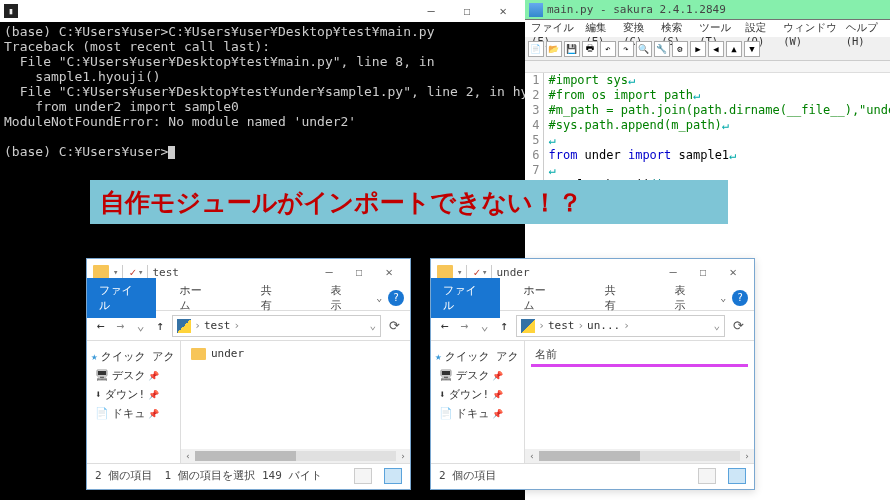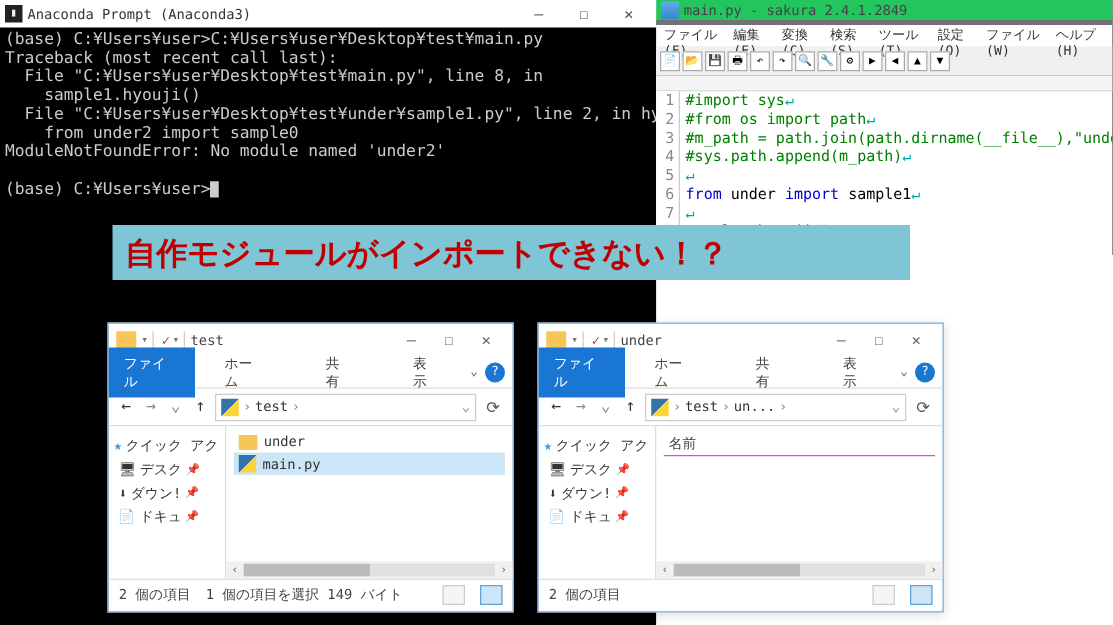--- a/index.html
+++ b/index.html
@@ -86,7 +86,6 @@
 <div class="terminal">
   <div class="terminal-titlebar">
     <span class="icon">▮</span>
-    <span>Anaconda Prompt (Anaconda3)</span>
     <span class="spacer"></span>
     <span class="winbtn">—</span>
     <span class="winbtn">☐</span>

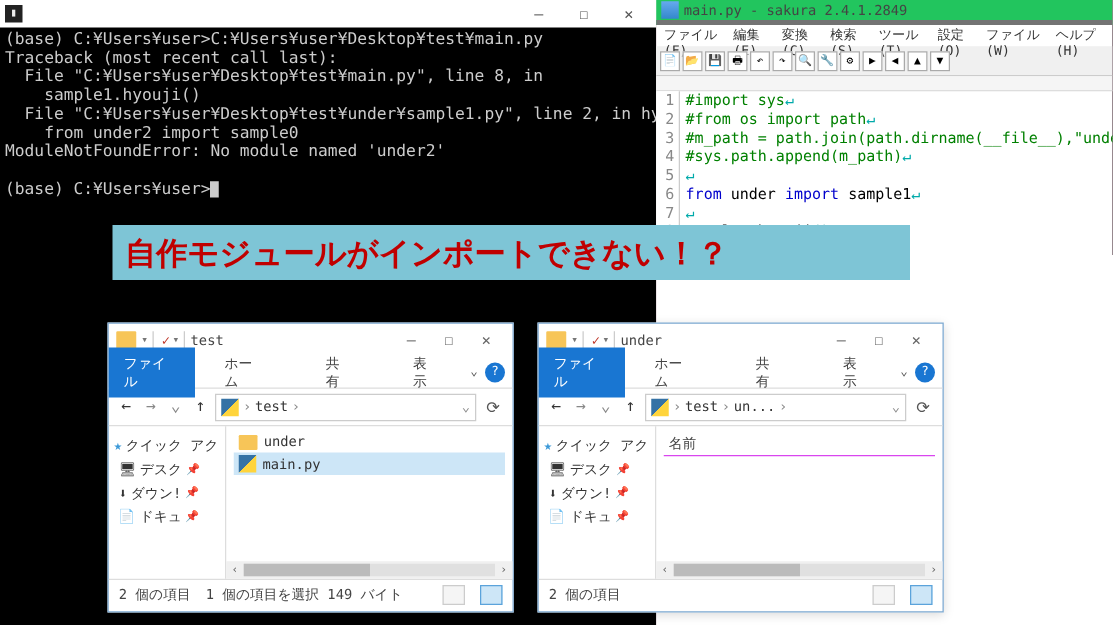--- a/index.html
+++ b/index.html
@@ -16,7 +16,7 @@
 
 
 .editor { position: absolute; left: 525px; top: 0; right: 0; height: 500px; background: #fff; }
-.editor-titlebar { height: 20px; background: #22c55e; display: flex; align-items: center; padding: 0 4px; font-size: 11px; color: #444; font-family: "Segoe UI", sans-serif; border-bottom: 4px solid #737373; }
+.editor-titlebar { height: 20px; background: #86efac; display: flex; align-items: center; padding: 0 4px; font-size: 11px; color: #444; font-family: "Segoe UI", sans-serif; border-bottom: 1px solid #737373; }
 .editor-titlebar .icon { width: 14px; height: 14px; background: linear-gradient(#6ae, #38c); margin-right: 4px; }
 .editor-menubar { height: 17px; display: flex; padding: 0 2px; font-size: 10.5px; color: #333; font-family: "Meiryo", sans-serif; }
 .editor-menubar span { padding: 1px 4px; }

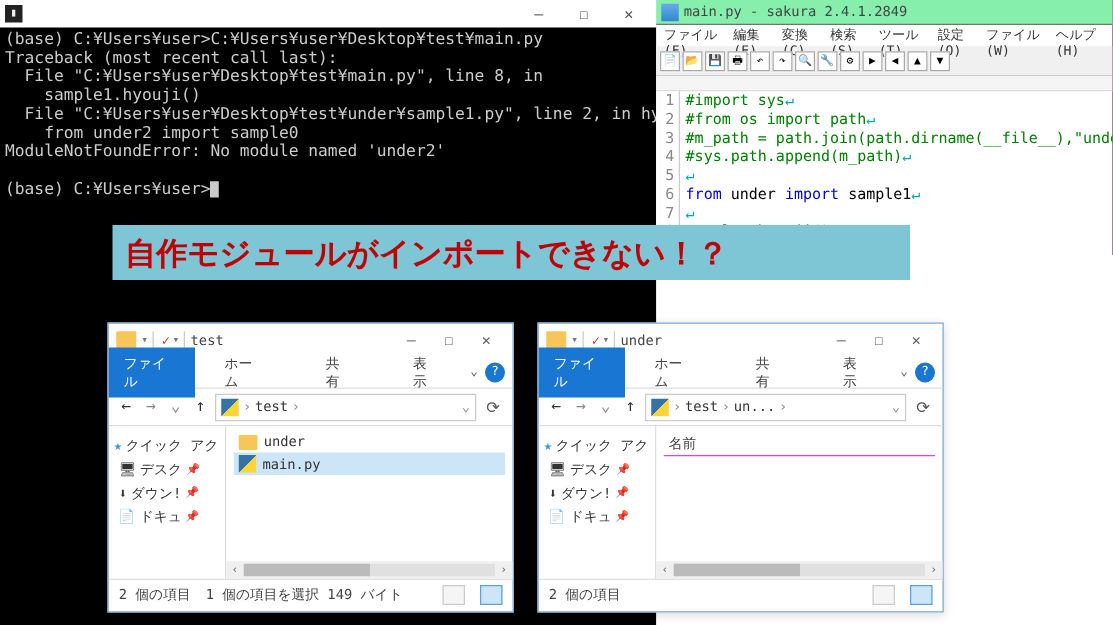--- a/index.html
+++ b/index.html
@@ -114,7 +114,7 @@
       <span>検索(S)</span>
       <span>ツール(T)</span>
       <span>設定(O)</span>
-      <span>ファイル(W)</span>
+      <span>ウィンドウ(W)</span>
       <span>ヘルプ(H)</span>
     </div>
   <div class="editor-toolbar">

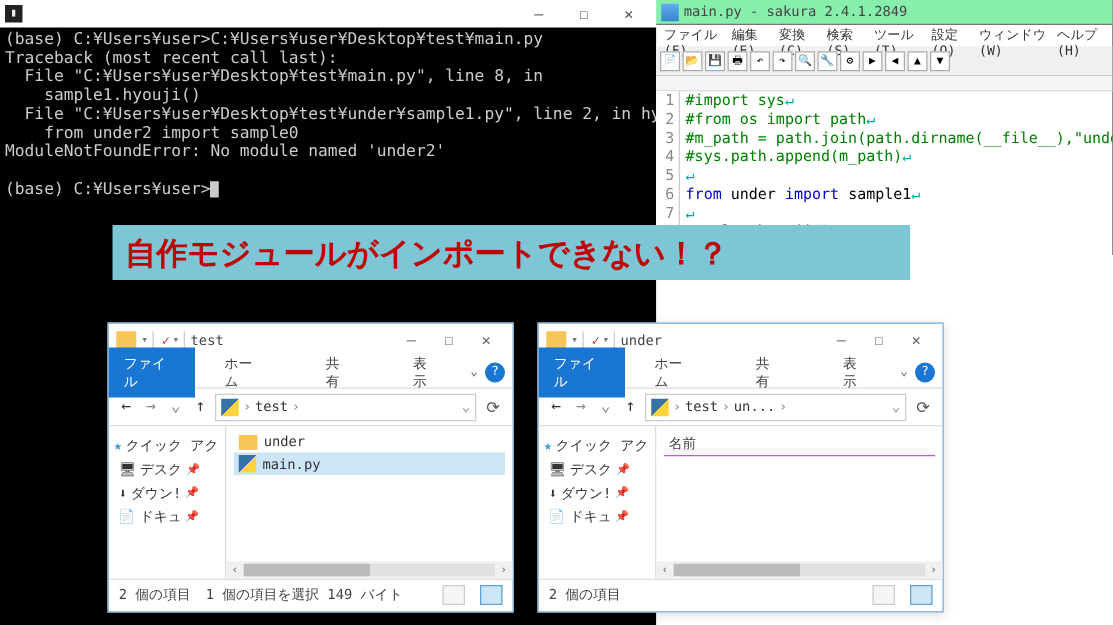--- a/index.html
+++ b/index.html
@@ -66,7 +66,7 @@
 .navitem .star { color: #3b99d8; font-size: 11px; }
 .navitem .pin { color: #888; font-size: 9px; }
 .filepane { flex: 1; padding: 4px 6px; font-size: 11px; position: relative; }
-.col-header { color: #444; padding: 2px 4px; border-bottom: 1px solid #d946ef; margin-bottom: 4px; }
+.col-header { color: #444; padding: 2px 4px; border-bottom: 3px solid #d946ef; margin-bottom: 4px; }
 .file-item { display: flex; align-items: center; gap: 5px; padding: 2px 4px; color: #333; }
 .file-item.selected { background: #cde6f7; }
 .folder-ico { width: 15px; height: 12px; background: #f7c558; border-radius: 1px; }

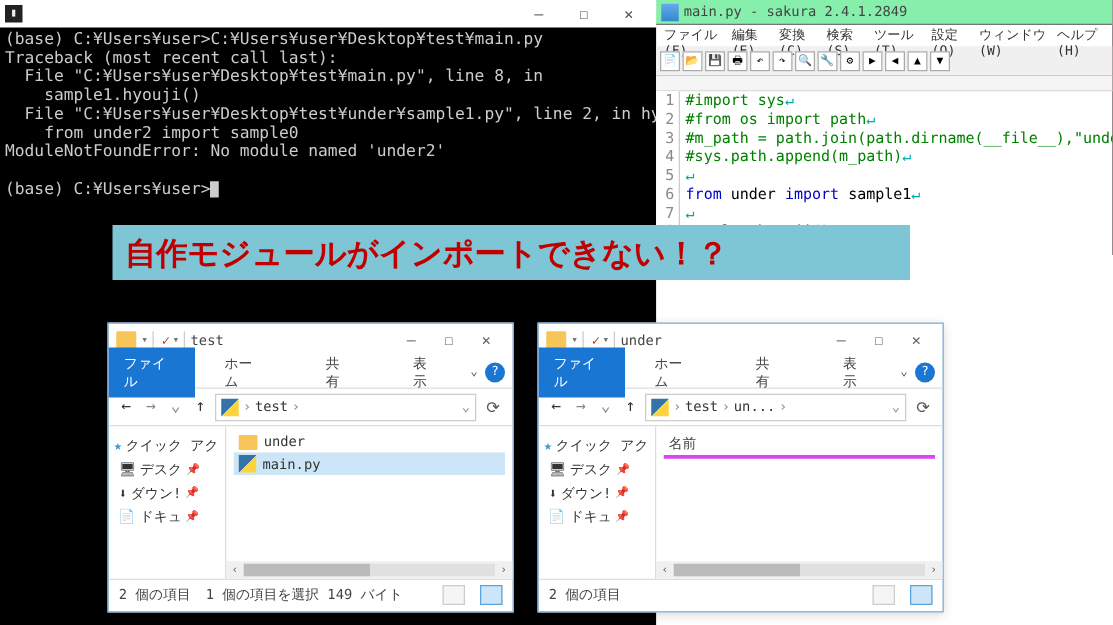--- a/index.html
+++ b/index.html
@@ -218,10 +218,6 @@
           <span class="folder-ico"></span>
           <span>under</span>
         </div>
-        <div class="file-item selected">
-          <span class="py-ico"></span>
-          <span>main.py</span>
-        </div>
         <div class="hscroll">
           <span class="arrow">‹</span>
           <div class="track">

